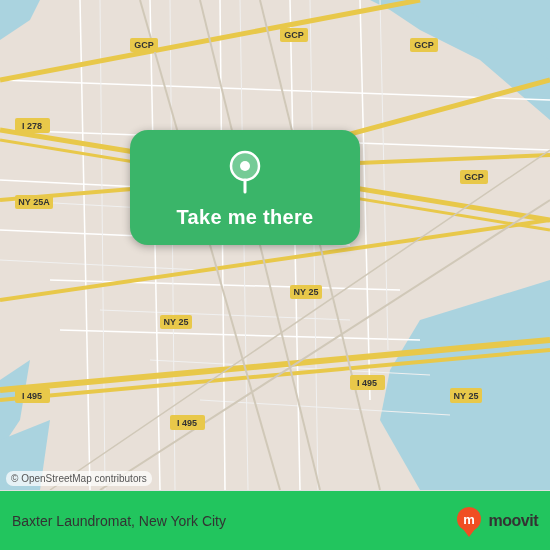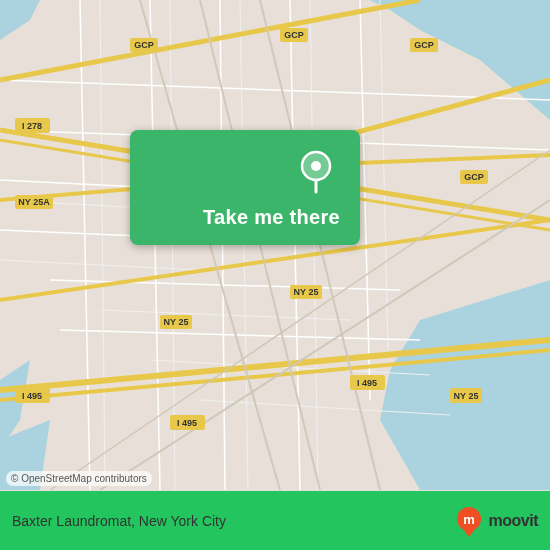--- a/index.html
+++ b/index.html
@@ -35,10 +35,10 @@
       left: 130px;
       width: 230px;
       background: #3ab569;
-      border-radius: 8px;
+      border-radius: 18px;
       display: flex;
       flex-direction: column;
-      align-items: flex-end;
+      align-items: center;
       padding: 18px 20px 16px 20px;
       box-shadow: 0 2px 8px rgba(0,0,0,0.3);
     }

